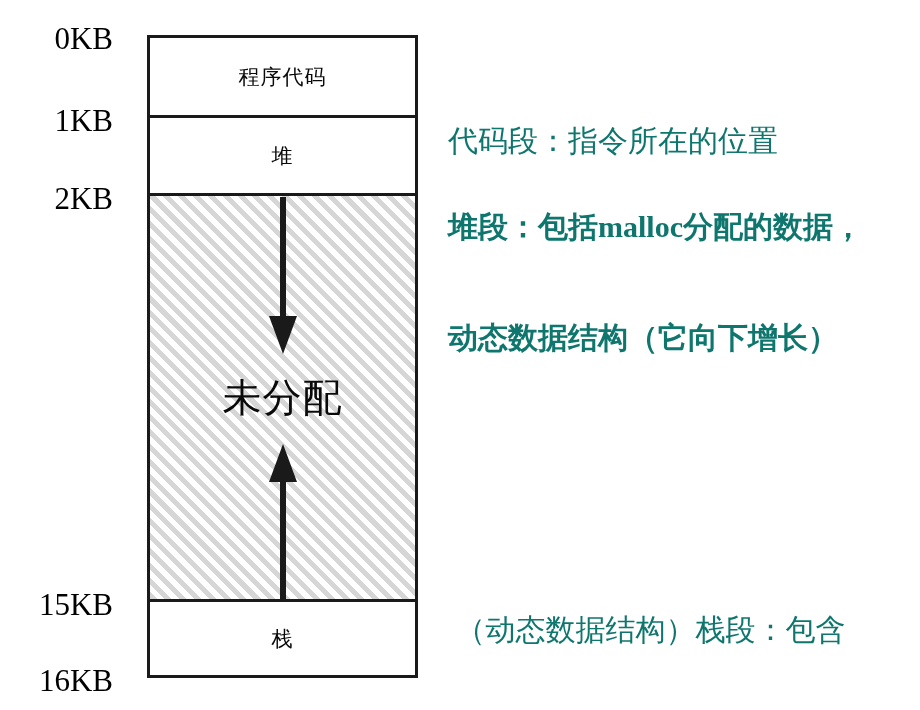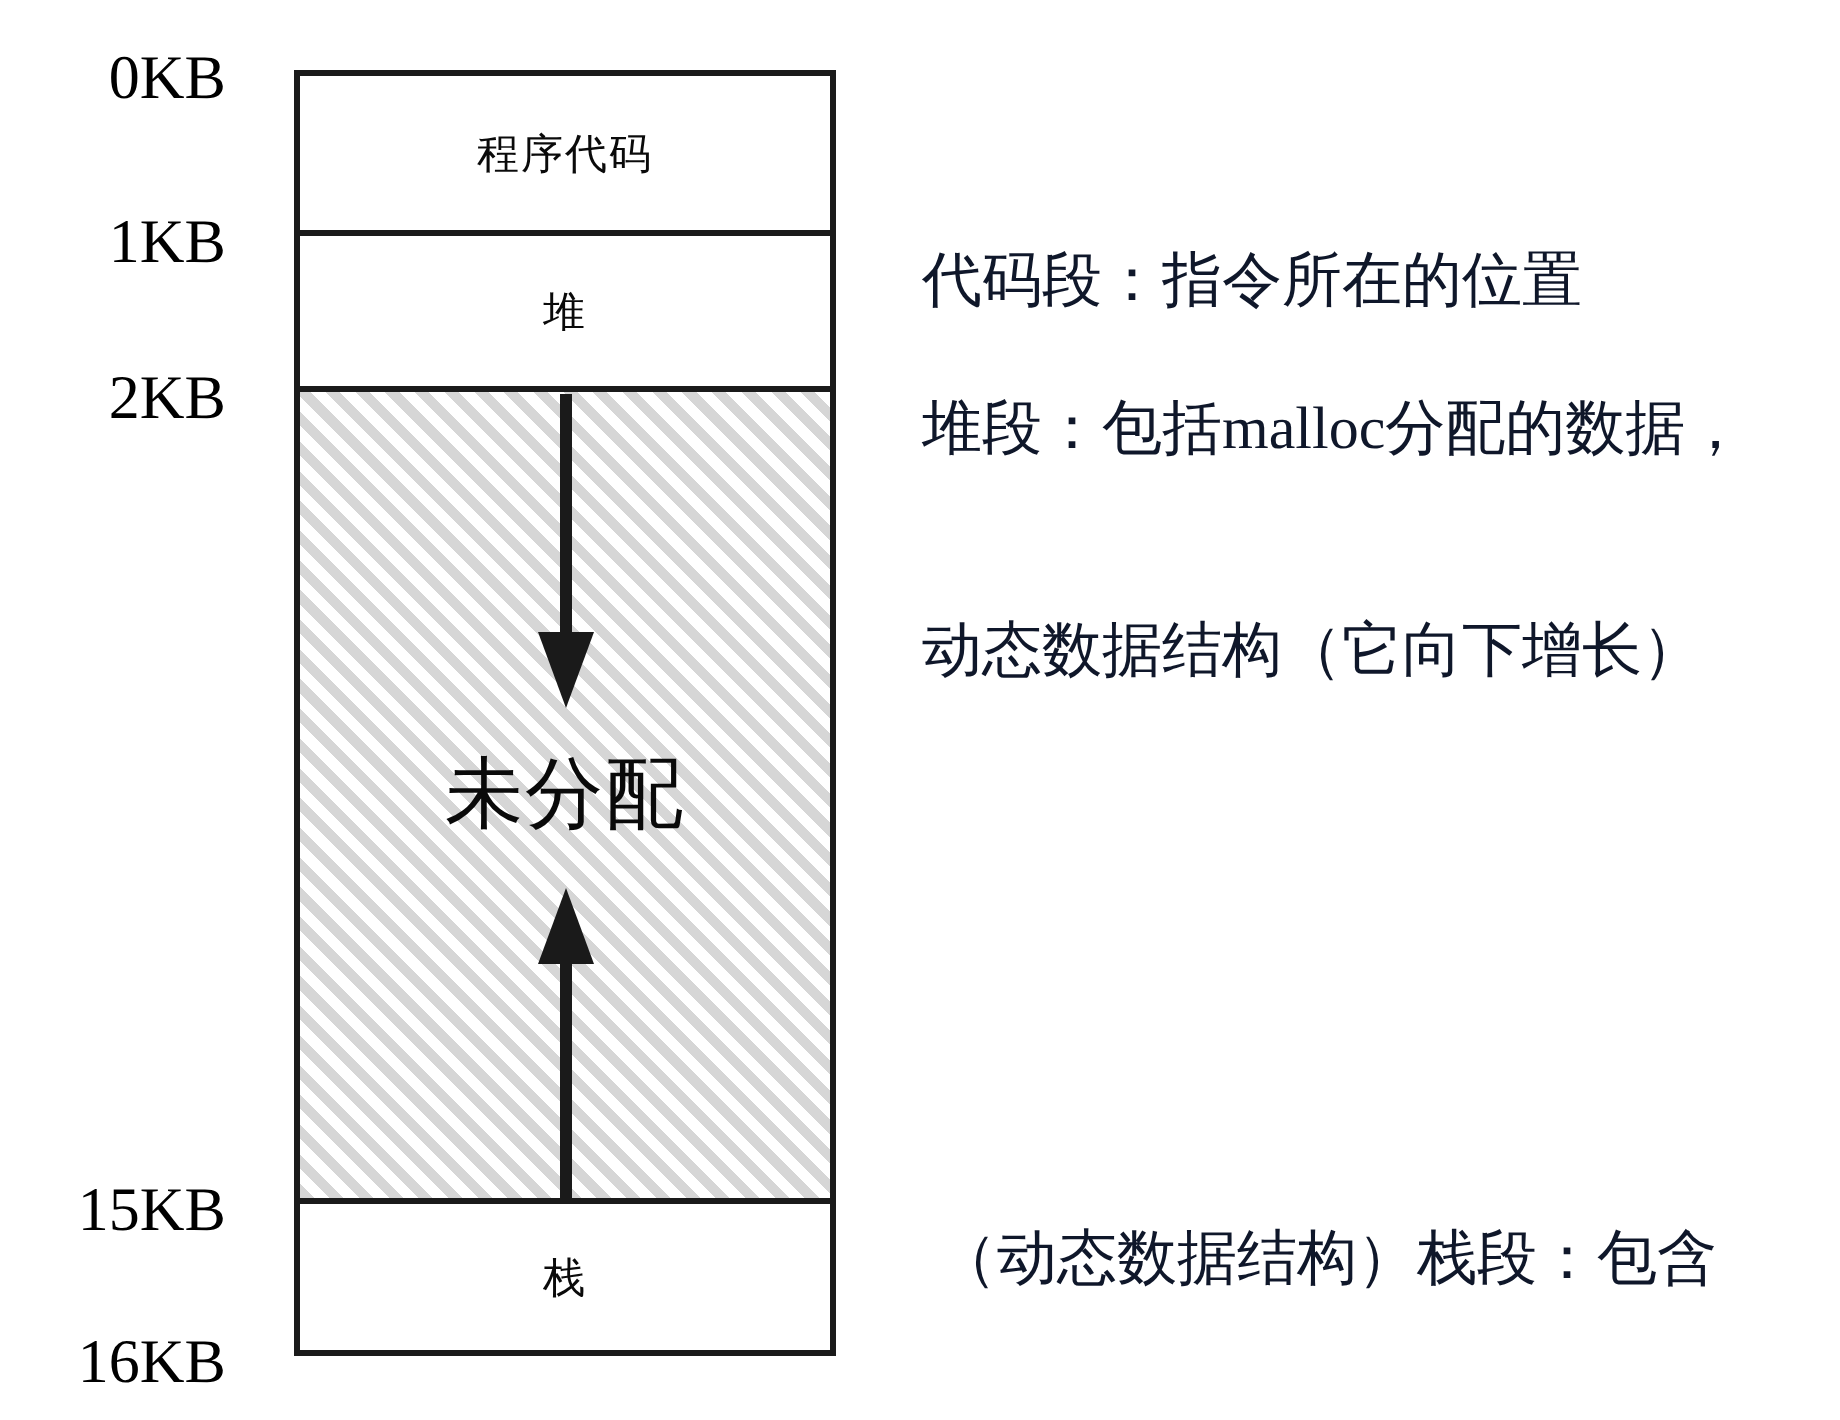--- a/index.html
+++ b/index.html
@@ -119,10 +119,9 @@
     font-family:"Liberation Serif","DejaVu Serif",serif;
     font-size:30px;
     line-height:37px;
-    color:#0f172a;
+    color:#0f766e;
     white-space:pre;
     letter-spacing:0px;
-    margin-left:13px;
   }
   .note-code{ top:48px; }
   .note-heap{ top:122px; }

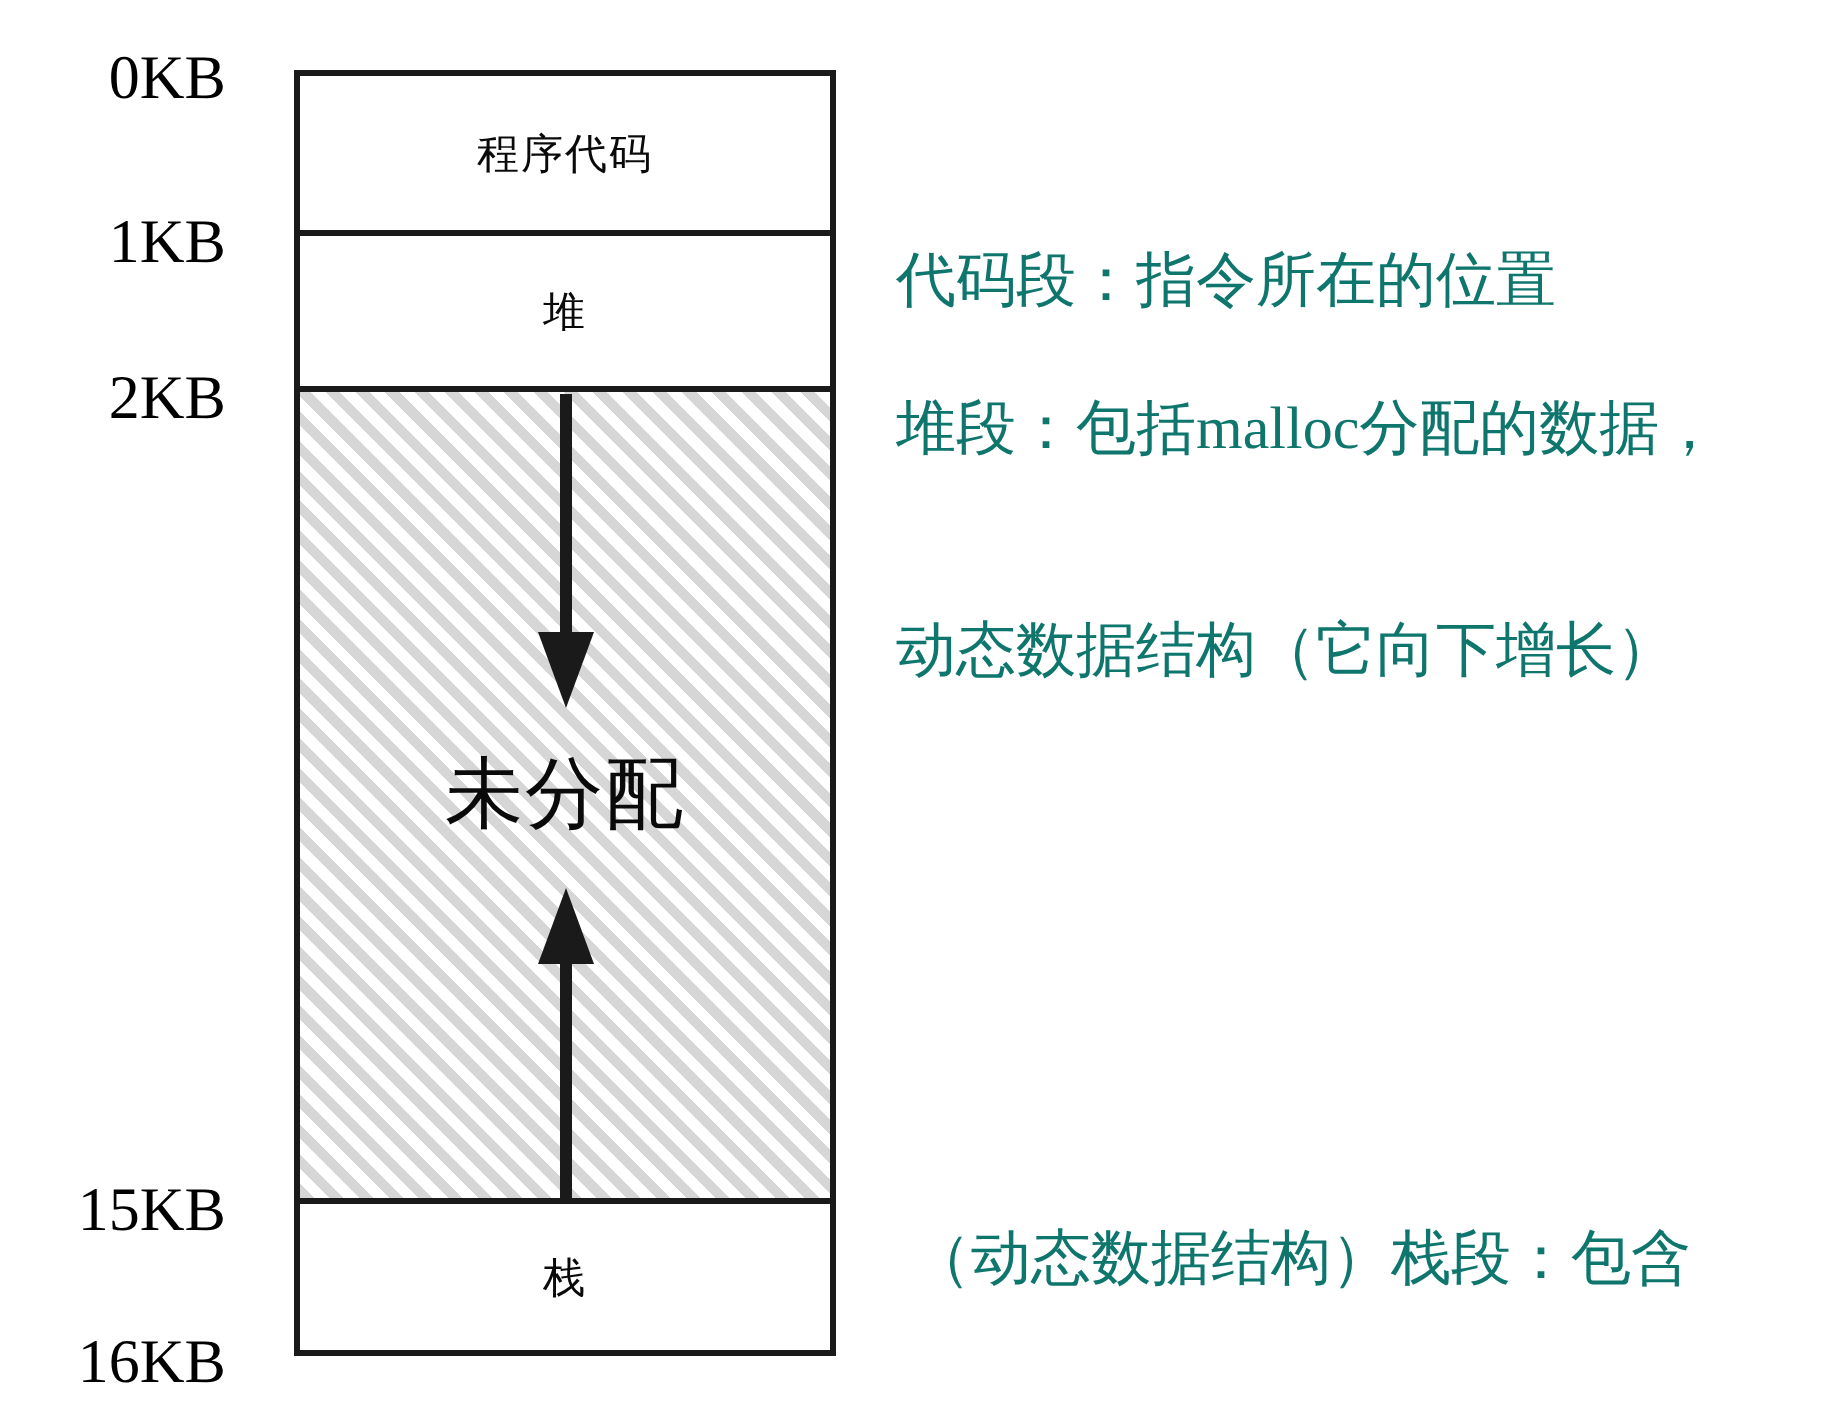--- a/index.html
+++ b/index.html
@@ -124,7 +124,7 @@
     letter-spacing:0px;
   }
   .note-code{ top:48px; }
-  .note-heap{ top:122px; }
+  .note-heap{ top:134px;font-weight:bold; }
   .note-stack{ top:537px; }
   .note-line{display:block;}
 </style>

